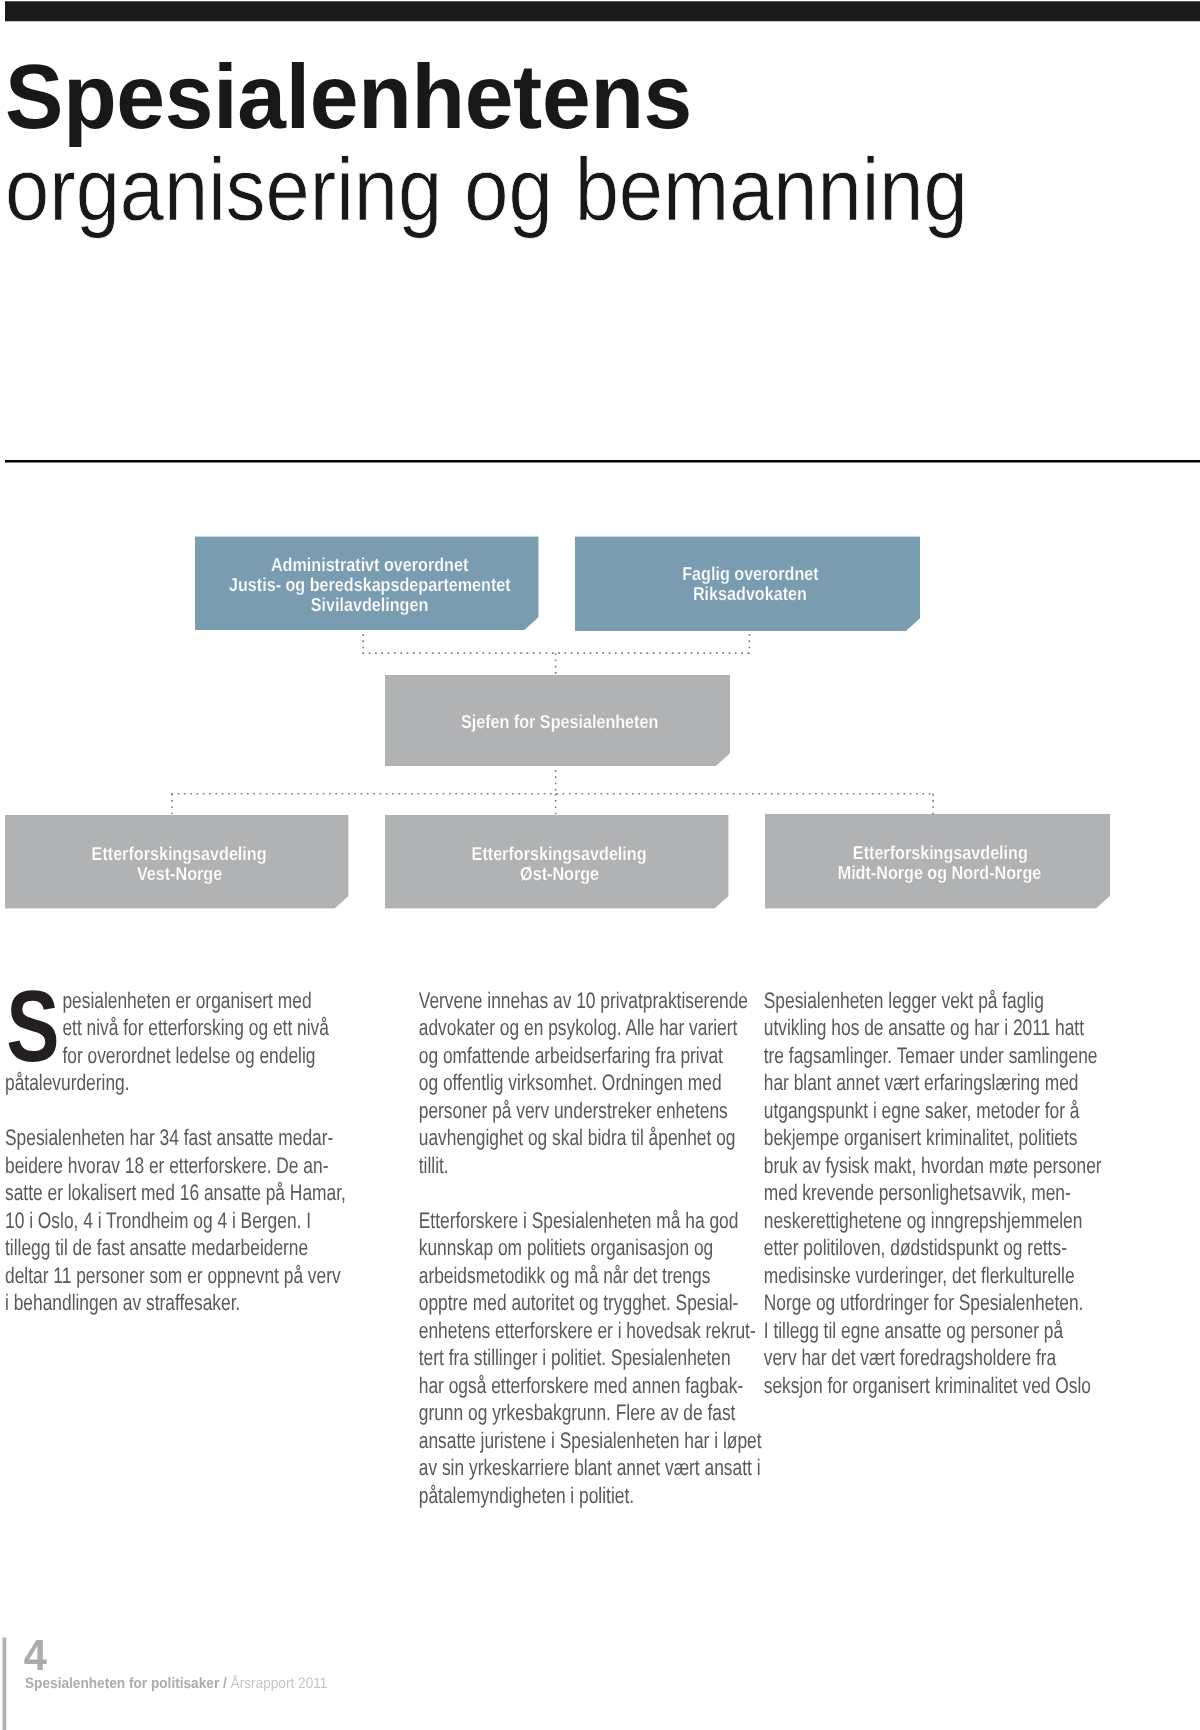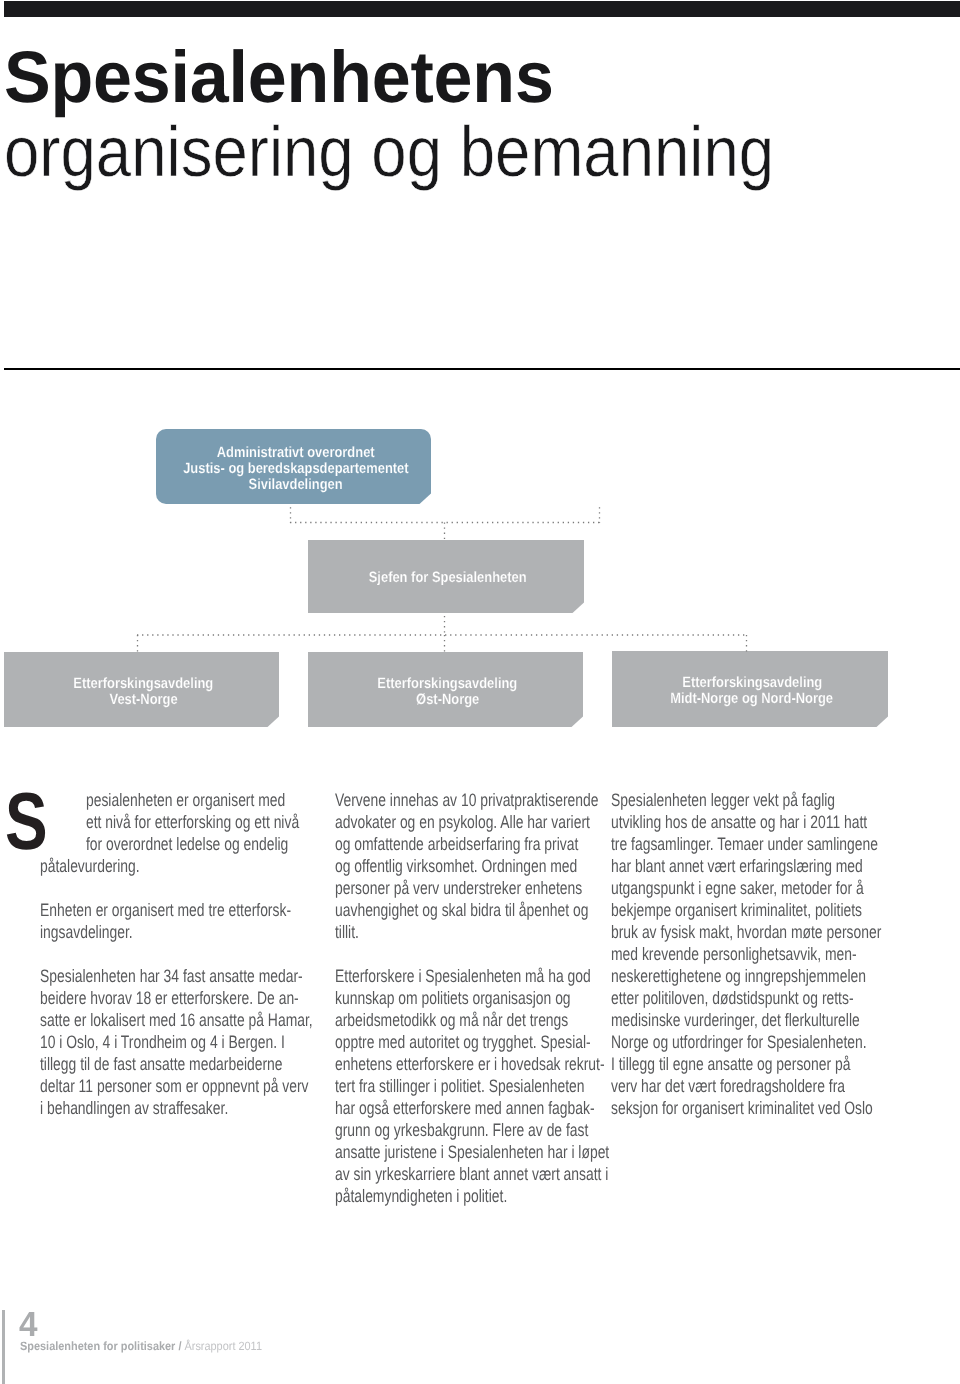--- a/index.html
+++ b/index.html
@@ -49,7 +49,7 @@
             line-height:12px;transform:scaleX(0.91);transform-origin:0 0;}
   .footline b{font-weight:700;color:#aaacae;}
   .footline span.light{font-weight:400;color:#c3c4c6;}
-  #node-admin{left:156px;top:429px;width:275px;height:75px;border-radius:10px;}
+  #node-admin{left:156px;top:429px;width:275px;height:75px;}
   #node-faglig{left:460px;top:429px;width:276px;height:76px;padding-top:1px;}
   #node-sjef{left:308px;top:540px;width:276px;height:73px;padding-top:2px;}
   #node-vest{left:4px;top:652px;width:275px;height:75px;}

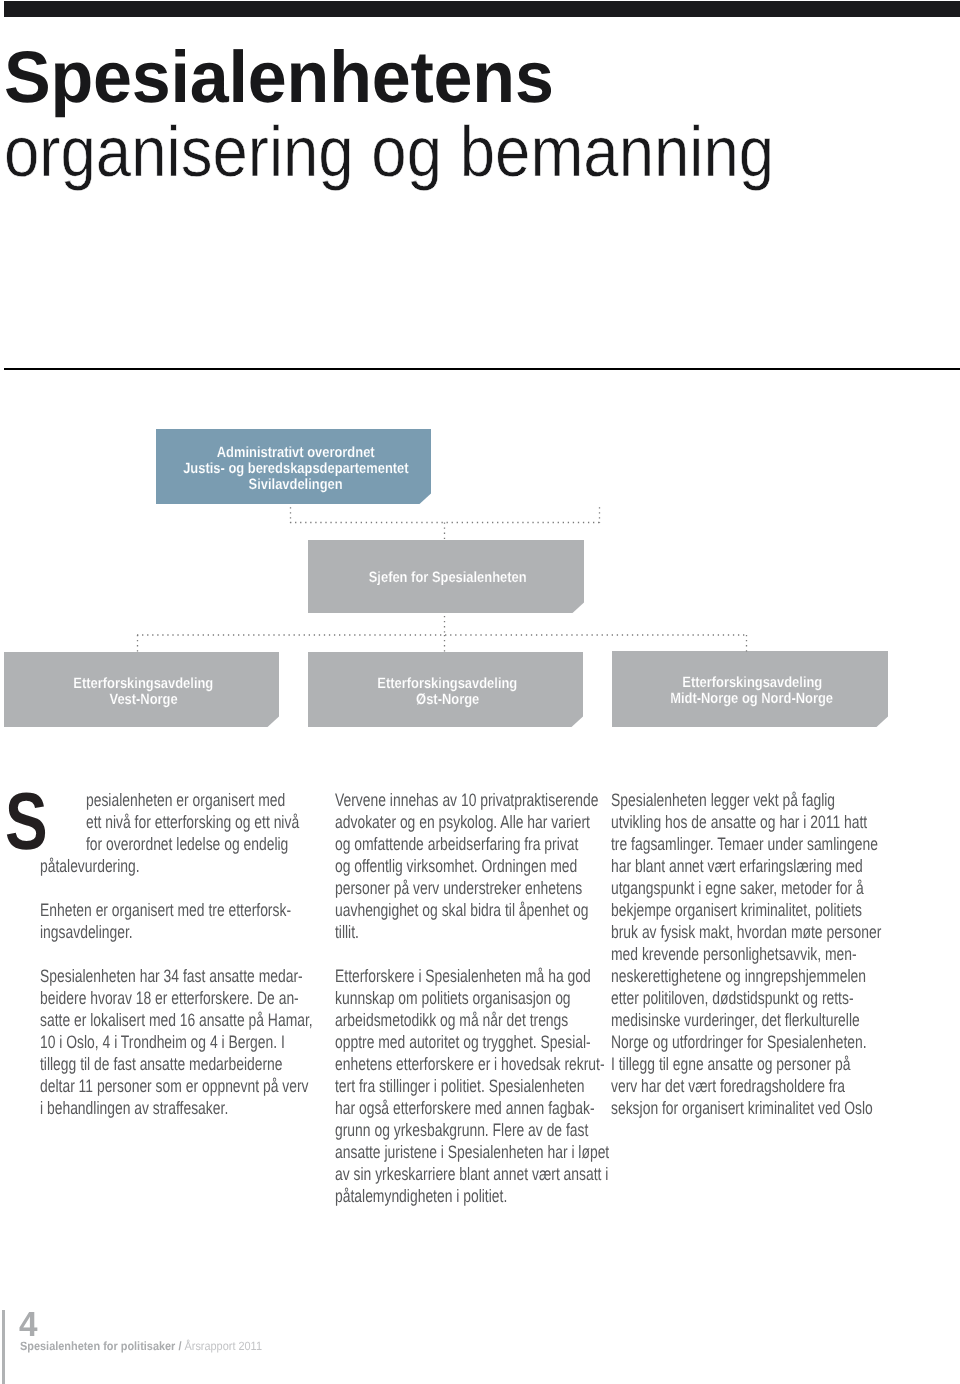--- a/index.html
+++ b/index.html
@@ -74,6 +74,10 @@
     <span class="ln">Sivilavdelingen</span>
   </div>
 
+  <div class="node blue chamfer" id="node-faglig">
+    <span class="ln">Faglig overordnet</span>
+    <span class="ln">Riksadvokaten</span>
+  </div>
 
   <div class="node gray chamfer" id="node-sjef">
     <span class="ln">Sjefen for Spesialenheten</span>

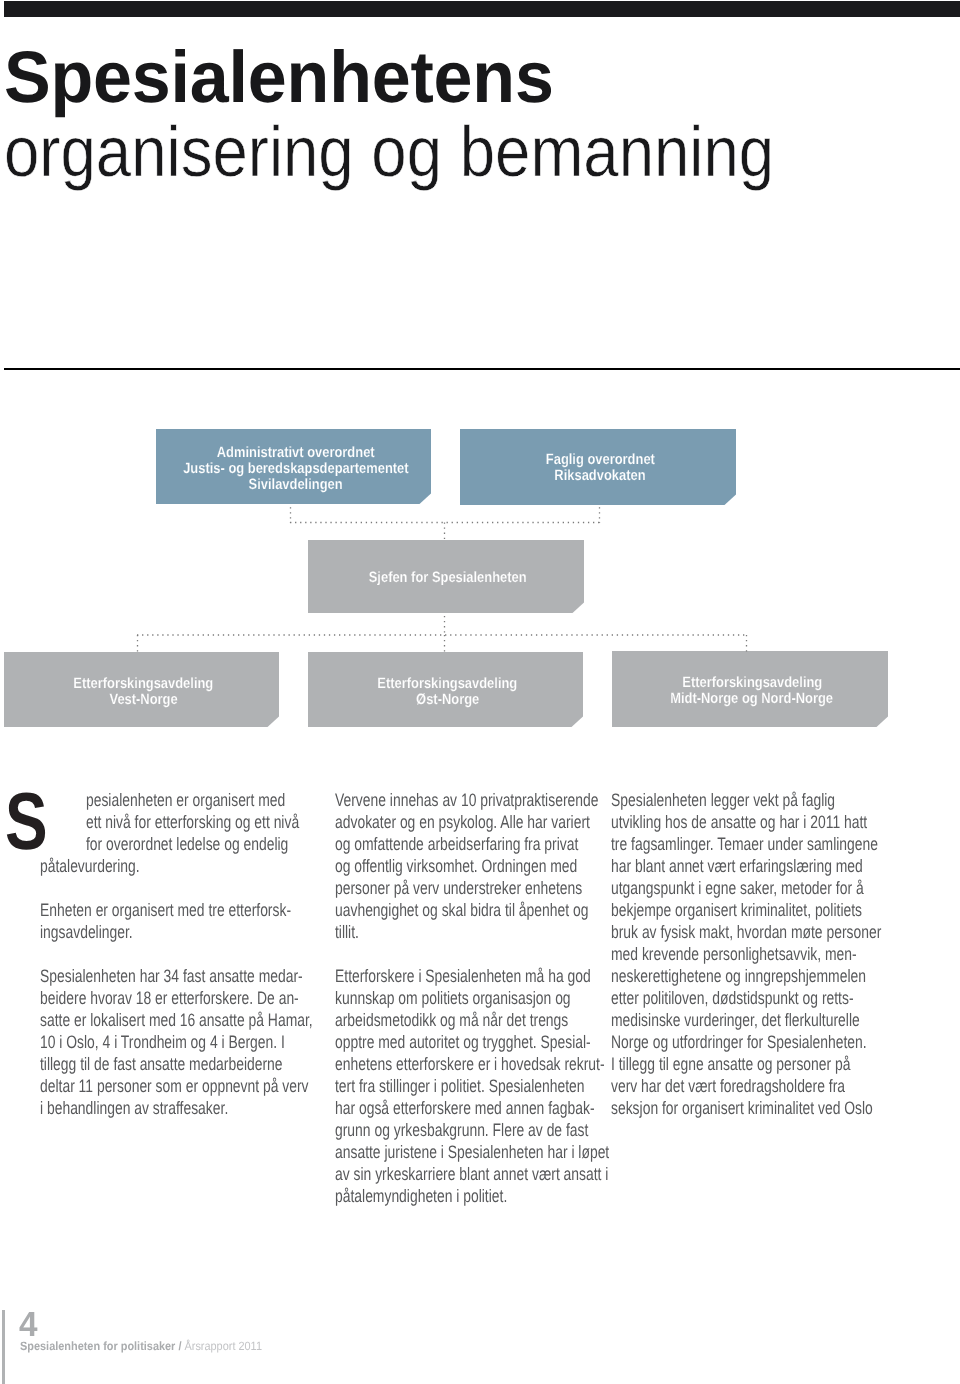--- a/index.html
+++ b/index.html
@@ -34,7 +34,7 @@
   .col{position:absolute;top:789px;width:282px;color:#58595b;font-size:18px;line-height:22px;}
   .col p{margin:0 0 22px 0;}
   .col .ln{display:block;white-space:nowrap;transform:scaleX(0.772);transform-origin:0 50%;}
-  #col1{left:4px;margin-left:36px;}
+  #col1{left:4px;}
   #col2{left:307px;margin-left:28px;}
   #col3{left:611px;}
   .dropcap{position:absolute;left:5px;top:782px;font-size:81px;font-weight:700;

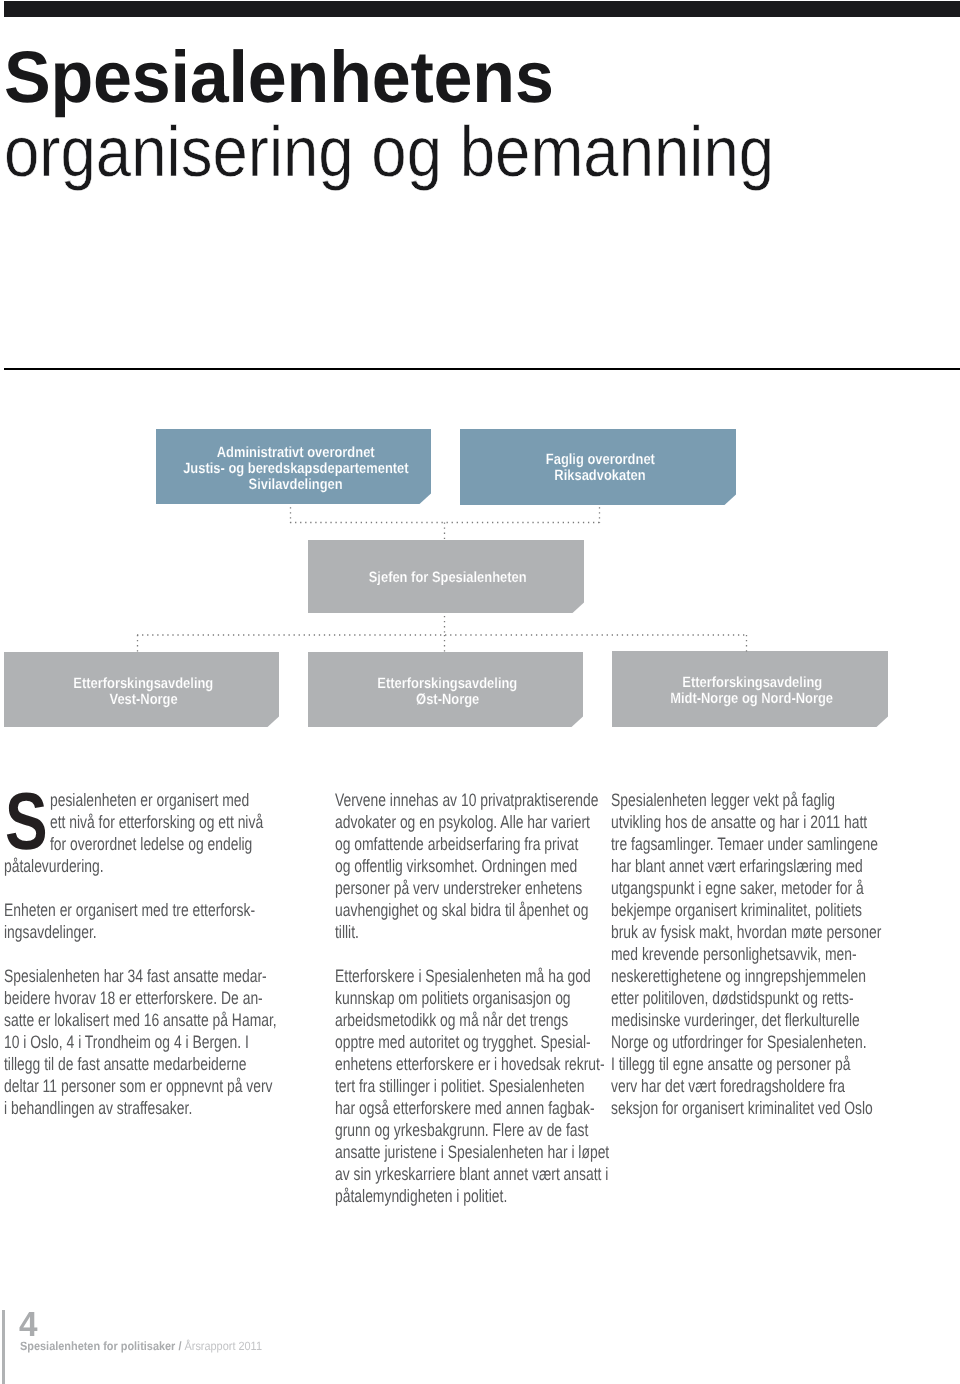--- a/index.html
+++ b/index.html
@@ -119,10 +119,6 @@
         <span class="ln">påtalevurdering.</span>
       </p>
       <p>
-        <span class="ln">Enheten er organisert med tre etterforsk-</span>
-        <span class="ln">ingsavdelinger.</span>
-      </p>
-      <p>
         <span class="ln">Spesialenheten har 34 fast ansatte medar-</span>
         <span class="ln">beidere hvorav 18 er etterforskere. De an-</span>
         <span class="ln">satte er lokalisert med 16 ansatte på Hamar,</span>

